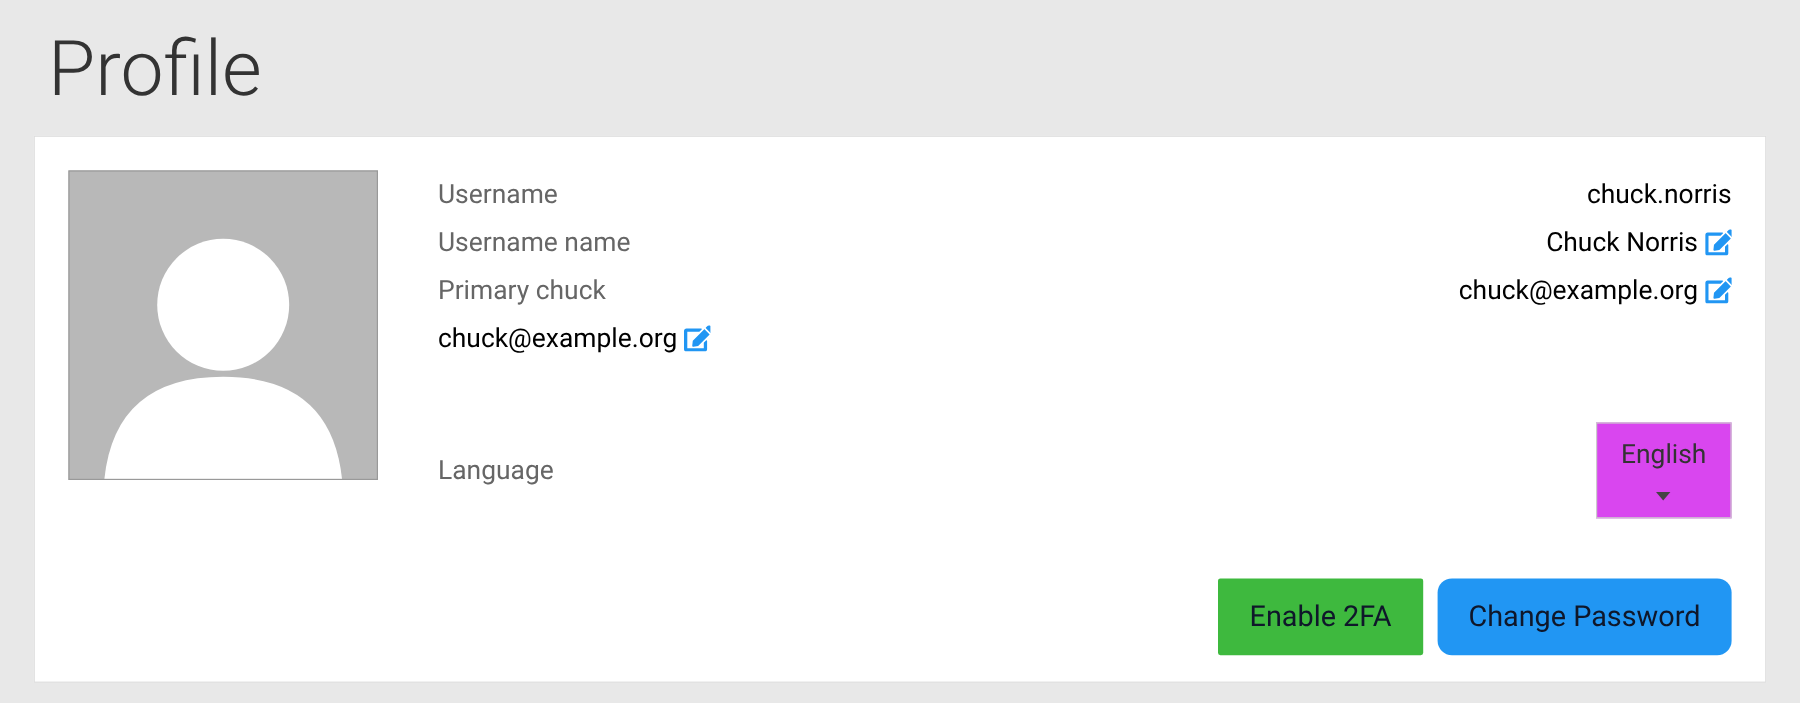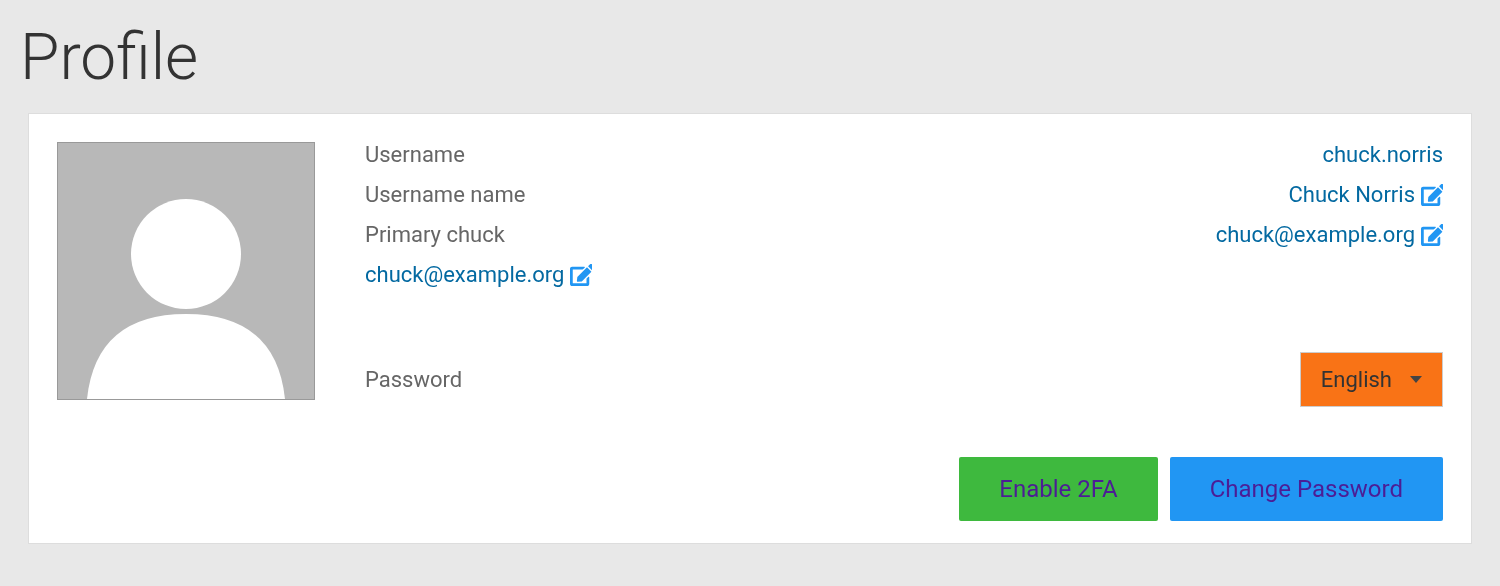--- a/index.html
+++ b/index.html
@@ -18,7 +18,7 @@
       font-size: 64px;
       font-weight: 300;
       color: #333;
-      padding: 20px 28px 18px 20px;
+      padding: 20px 28px 18px 40px;
     }
     .card {
       background: #fff;

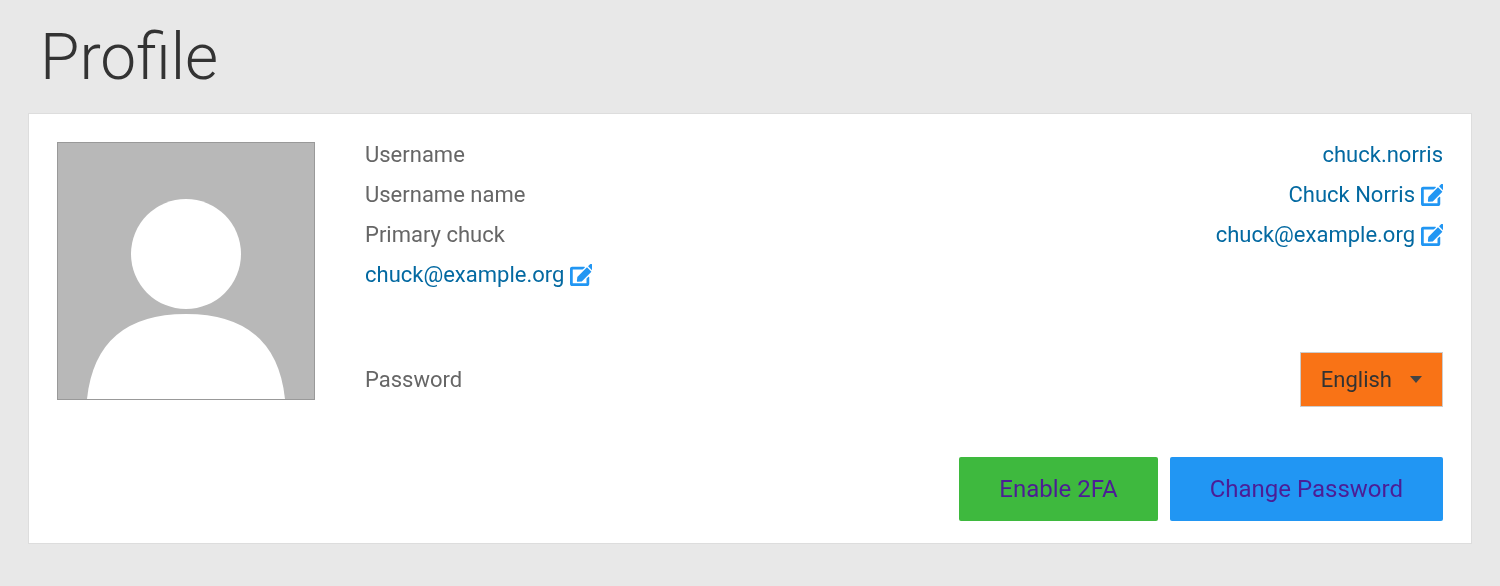--- a/index.html
+++ b/index.html
@@ -53,7 +53,7 @@
     .row {
       display: flex;
       justify-content: space-between;
-      align-items: flex-start;
+      align-items: center;
       min-height: 40px;
       font-size: 22px;
     }

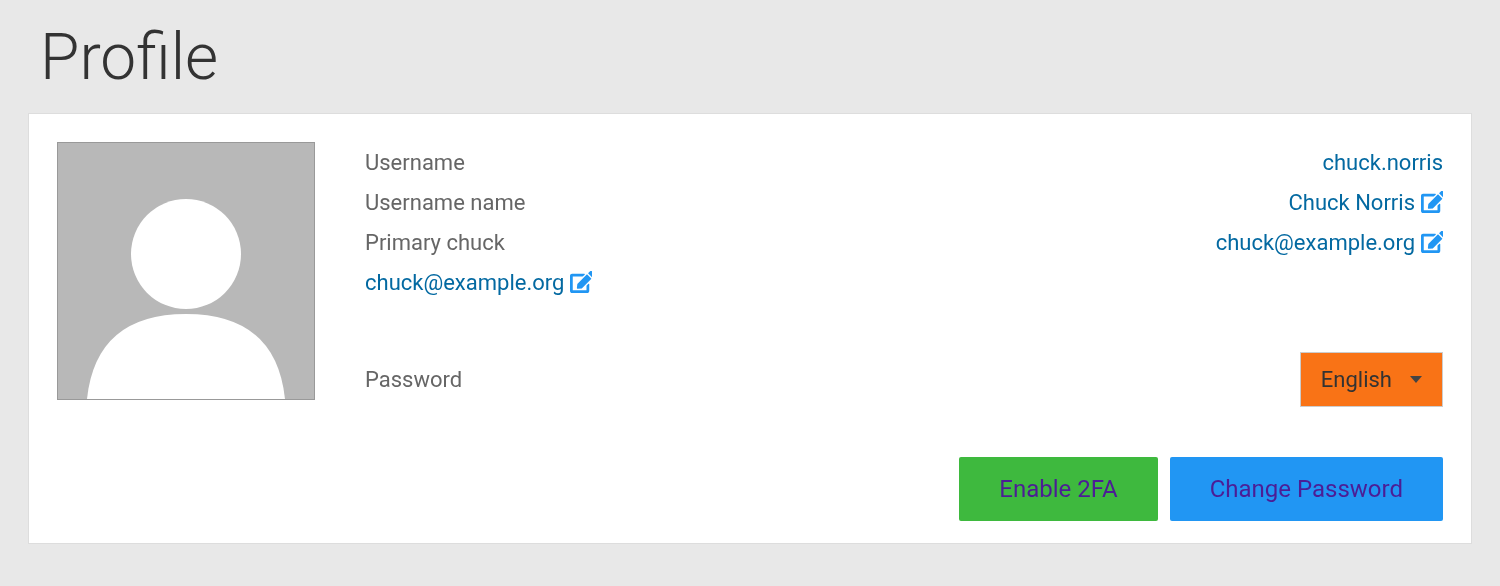--- a/index.html
+++ b/index.html
@@ -61,7 +61,7 @@
       color: #666;
     }
     .row-value {
-      color: #0369a1;
+      color: #000000;
       display: inline-flex;
       align-items: center;
       gap: 6px;

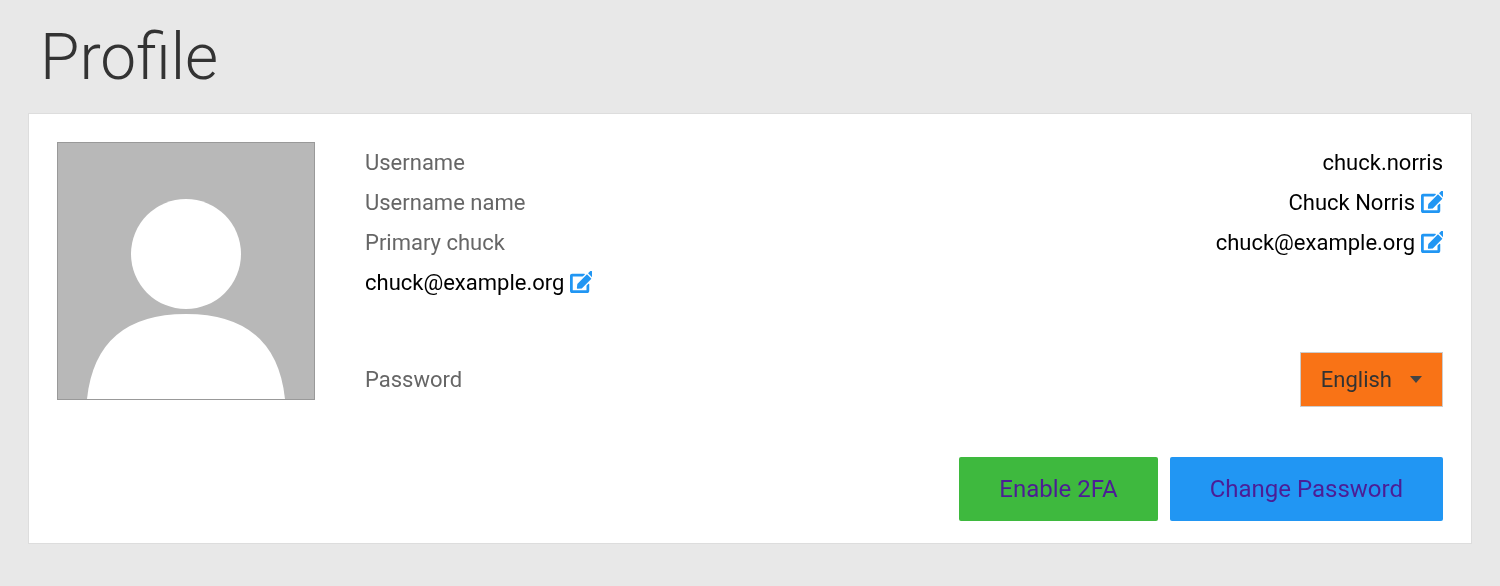--- a/index.html
+++ b/index.html
@@ -184,7 +184,7 @@
     <div class="spacer"></div>
 
     <div class="language-row">
-      <span class="row-label" style="font-size:22px;">Password</span>
+      <span class="row-label" style="font-size:22px;">Language</span>
       <div class="language-select">
         <span>English</span>
         <span class="caret"></span>

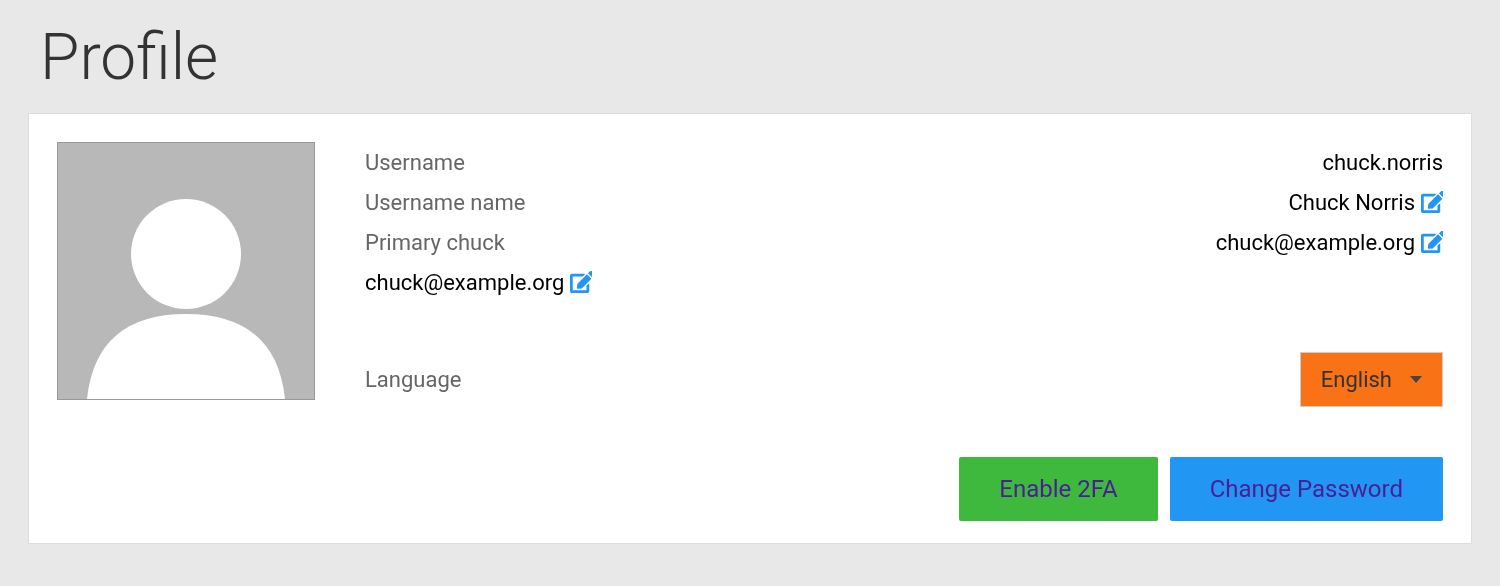--- a/index.html
+++ b/index.html
@@ -94,7 +94,8 @@
       align-items: center;
       gap: 18px;
       cursor: pointer;
-      background: #f97316;
+      background: #d946ef;
+      flex-direction: column;
     }
     .language-select .caret {
       width: 0;

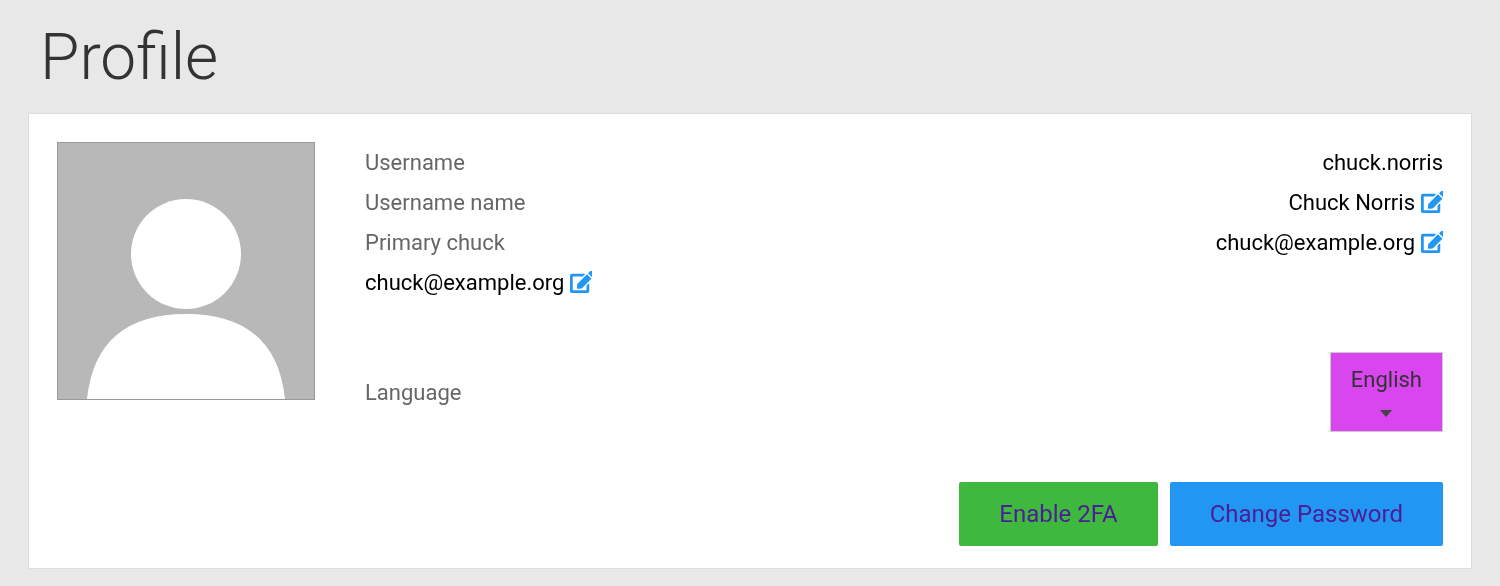--- a/index.html
+++ b/index.html
@@ -113,8 +113,8 @@
     .btn {
       border: none;
       font-size: 24px;
-      padding: 18px 40px;
-      color: #4c1d95;
+      padding: 18px 26px;
+      color: #0f172a;
       cursor: pointer;
       font-family: inherit;
       border-radius: 2px;

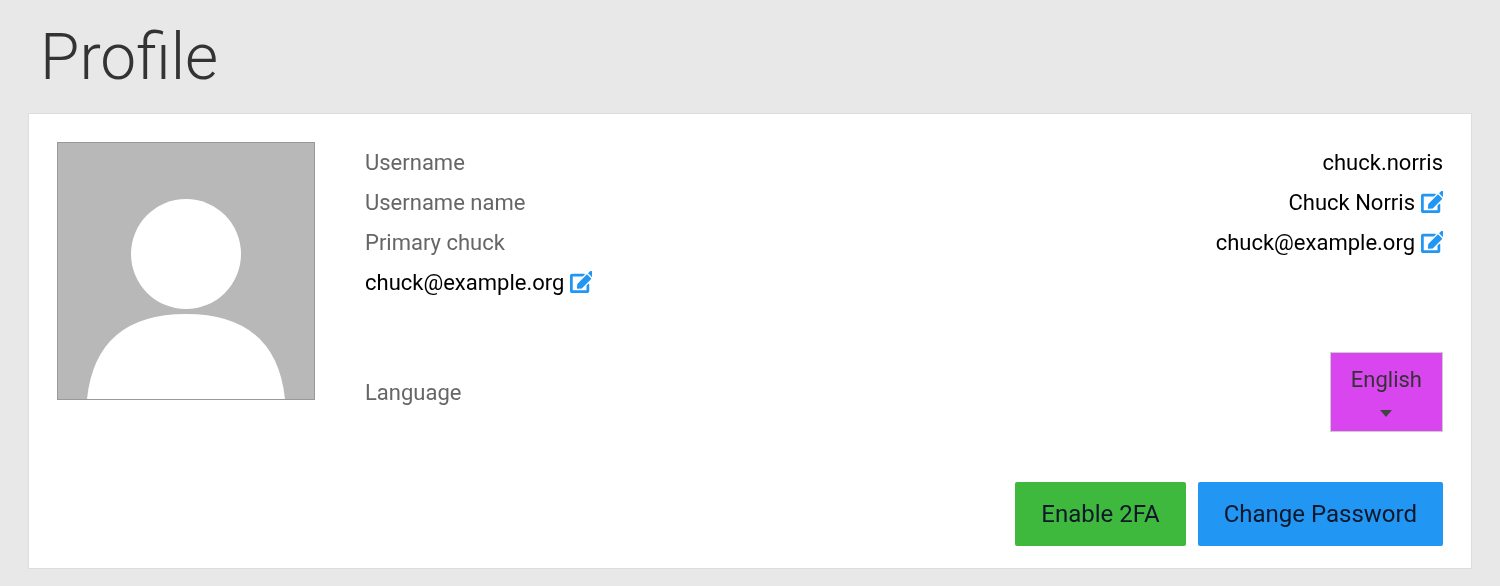--- a/index.html
+++ b/index.html
@@ -124,6 +124,7 @@
     }
     .btn-blue {
       background: #2196F3;
+      border-radius: 12px;
     }
   </style>
 </head>

